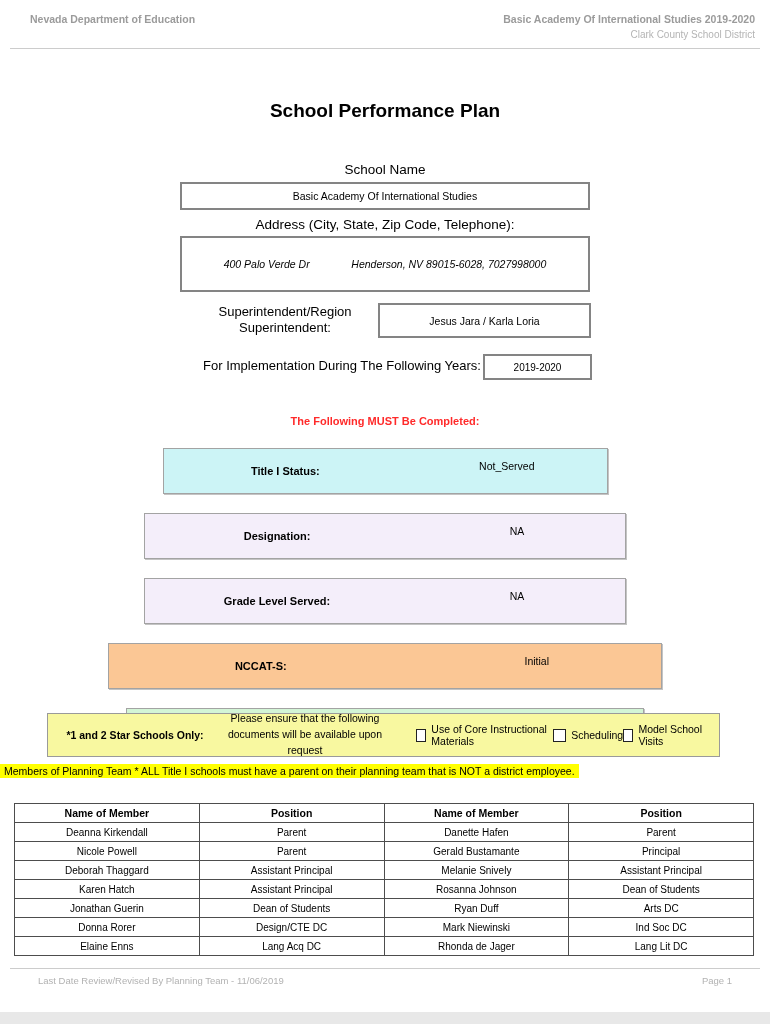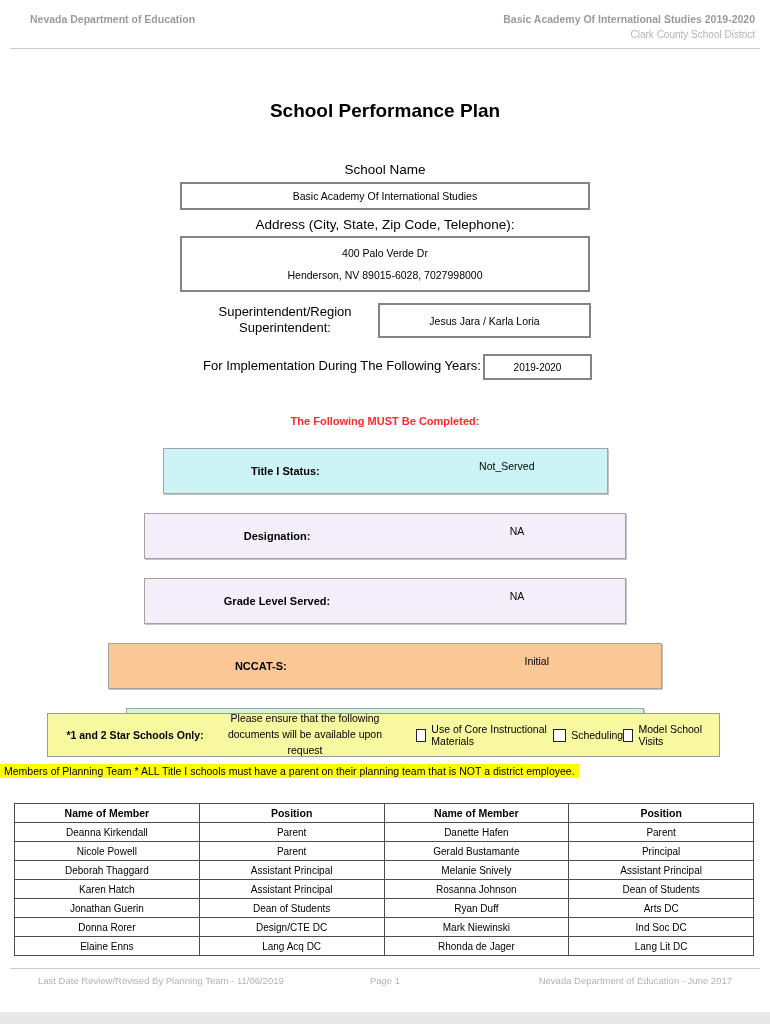--- a/index.html
+++ b/index.html
@@ -28,7 +28,7 @@
                font-size:10.5px; text-align:center; }
   .name-box    { left:180px; top:182px; width:406px; height:24px; }
   .address-box { left:180px; top:236px; width:406px; height:52px;
-                 flex-direction:column; justify-content:space-evenly; }
+                 flex-direction:row; justify-content:space-evenly;font-style:italic; }
   .super-label { position:absolute; left:190px; top:304px; width:190px;
                  text-align:center; font-size:13px; line-height:1.25; }
   .super-box   { left:378px; top:303px; width:209px; height:31px; }

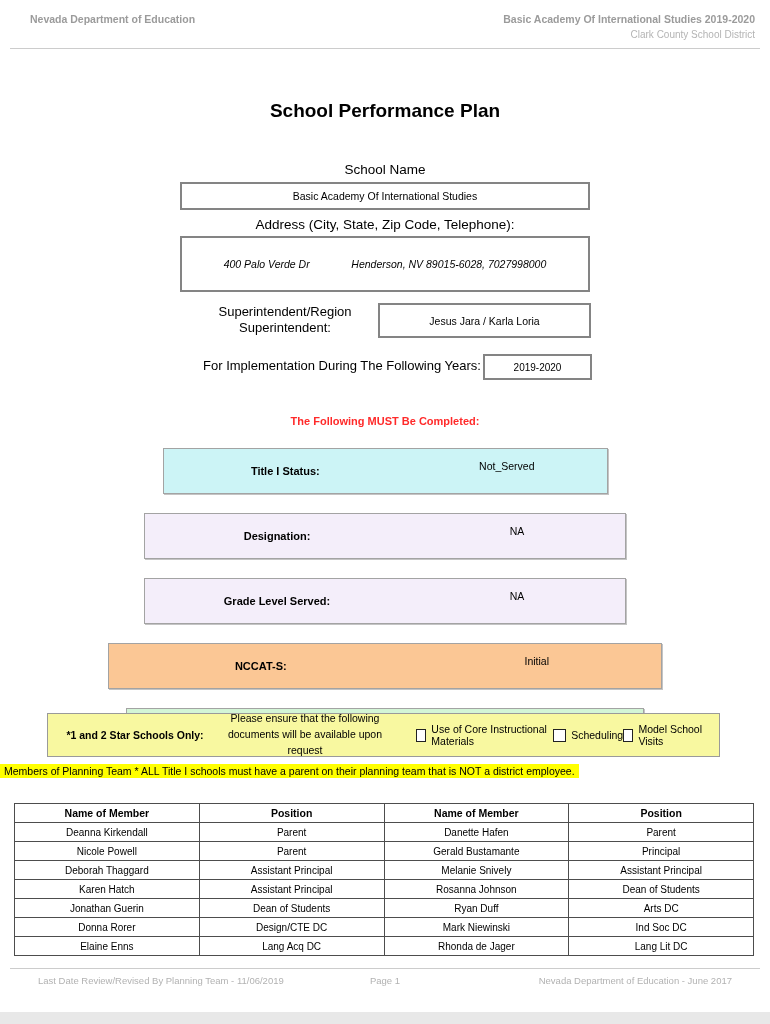--- a/index.html
+++ b/index.html
@@ -226,7 +226,6 @@
   <div class="footer">
     <div class="f-left">Last Date Review/Revised By Planning Team - 11/06/2019</div>
     <div class="f-center">Page 1</div>
-    <div class="f-right">Nevada Department of Education - June 2017</div>
   </div>
 
 </div>

